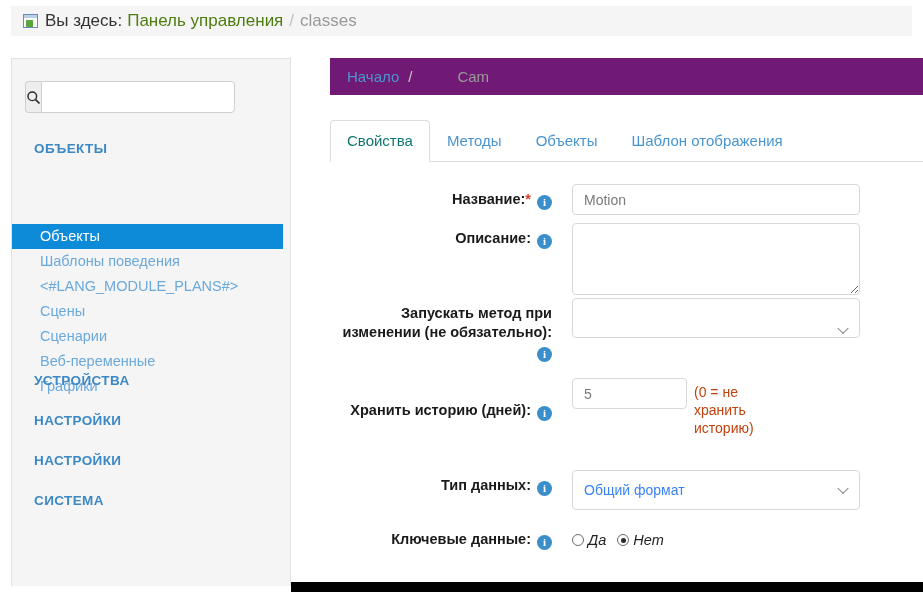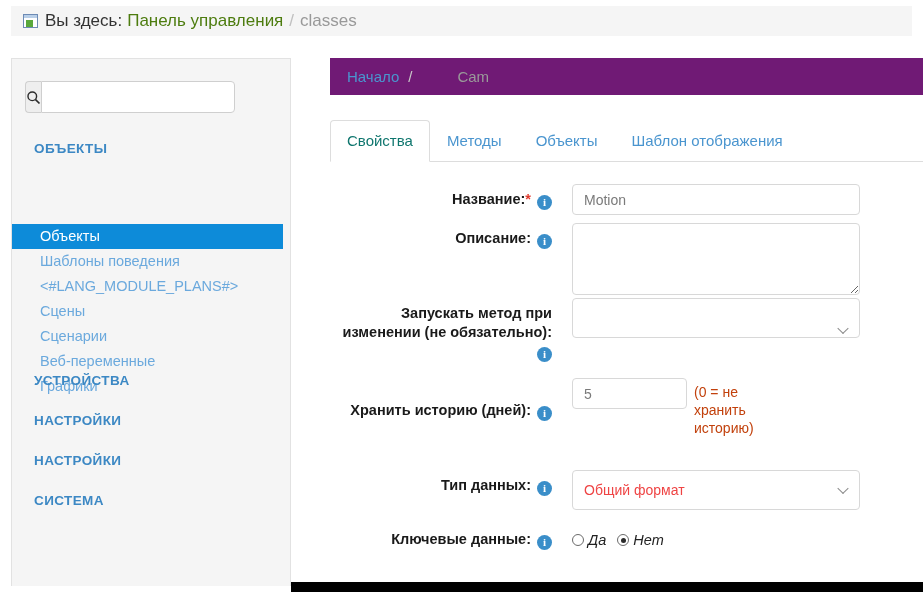--- a/index.html
+++ b/index.html
@@ -194,7 +194,7 @@
     border-radius: 4px;
     background: #fff;
     font-size: 14px;
-    color: #ef4444;
+    color: #3b82f6;
     padding: 0 11px;
     outline: none;
     font-family: "Liberation Sans", sans-serif;

